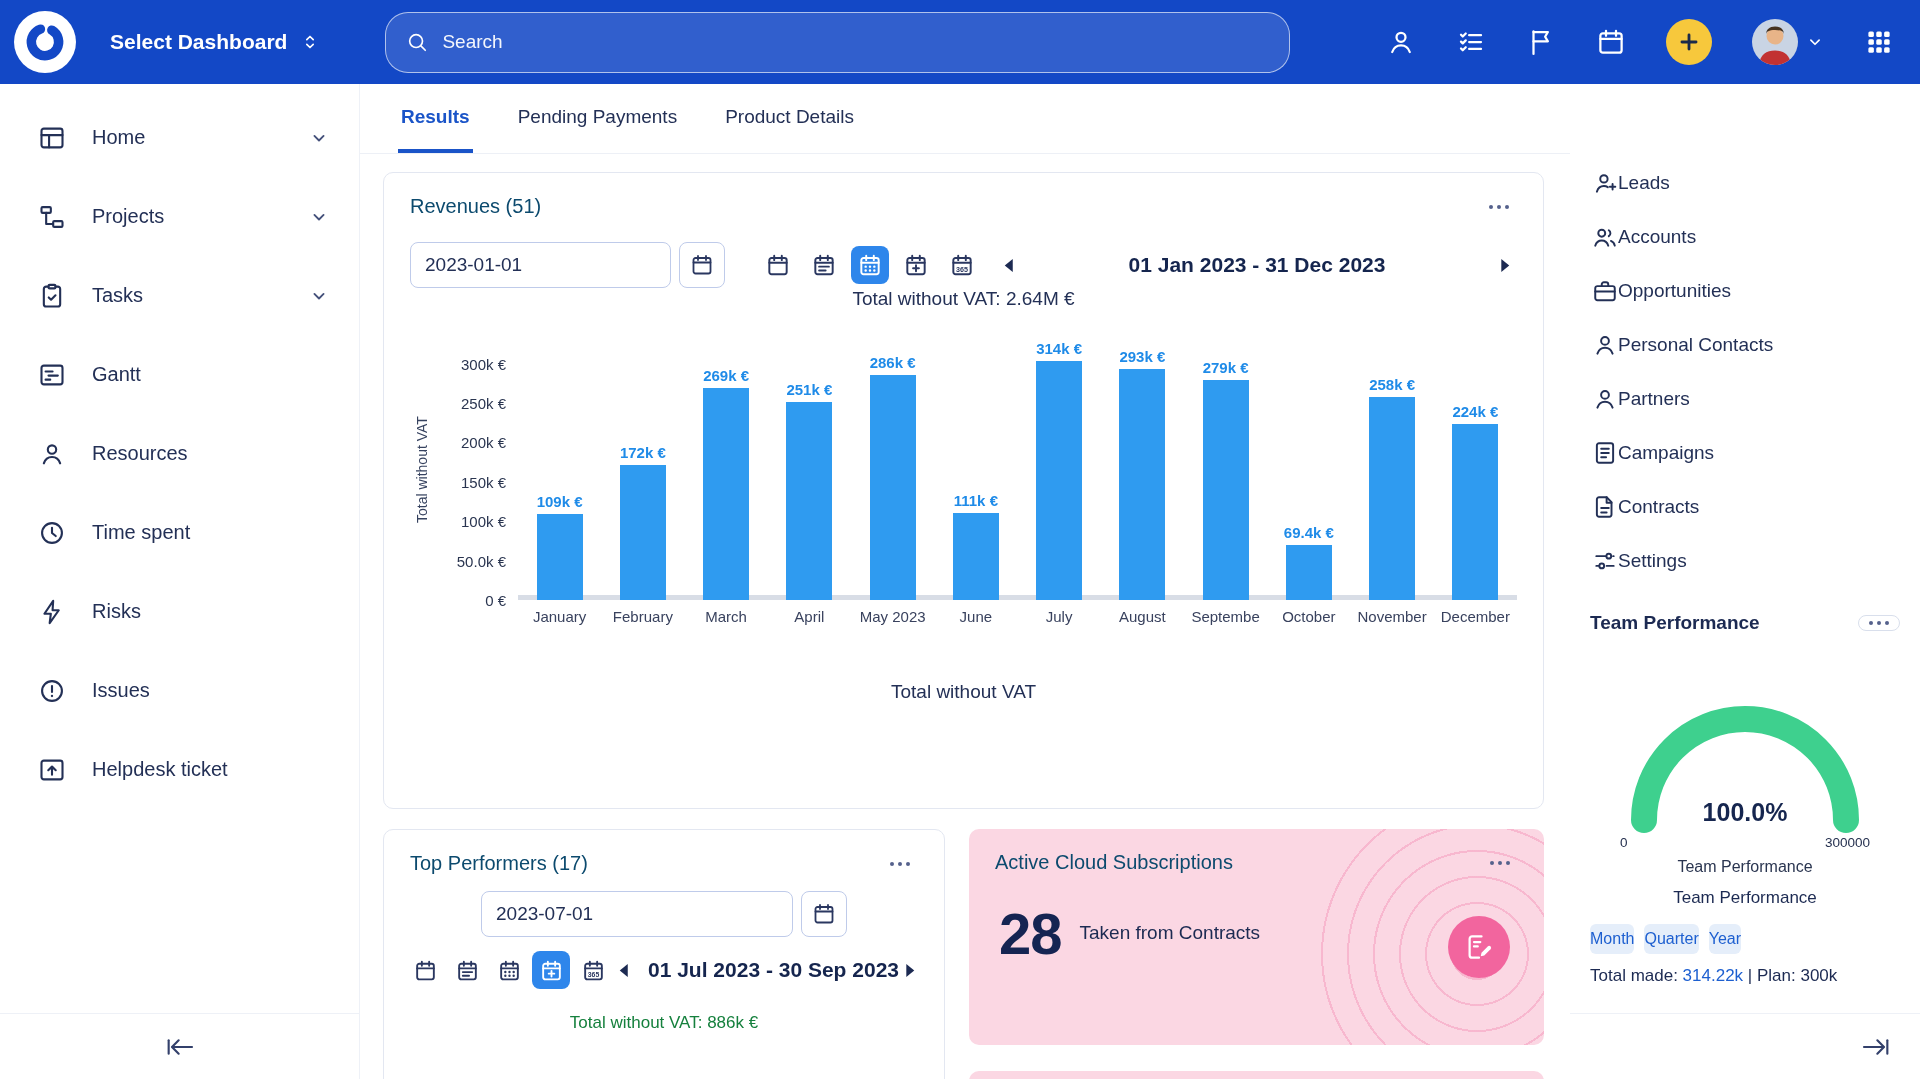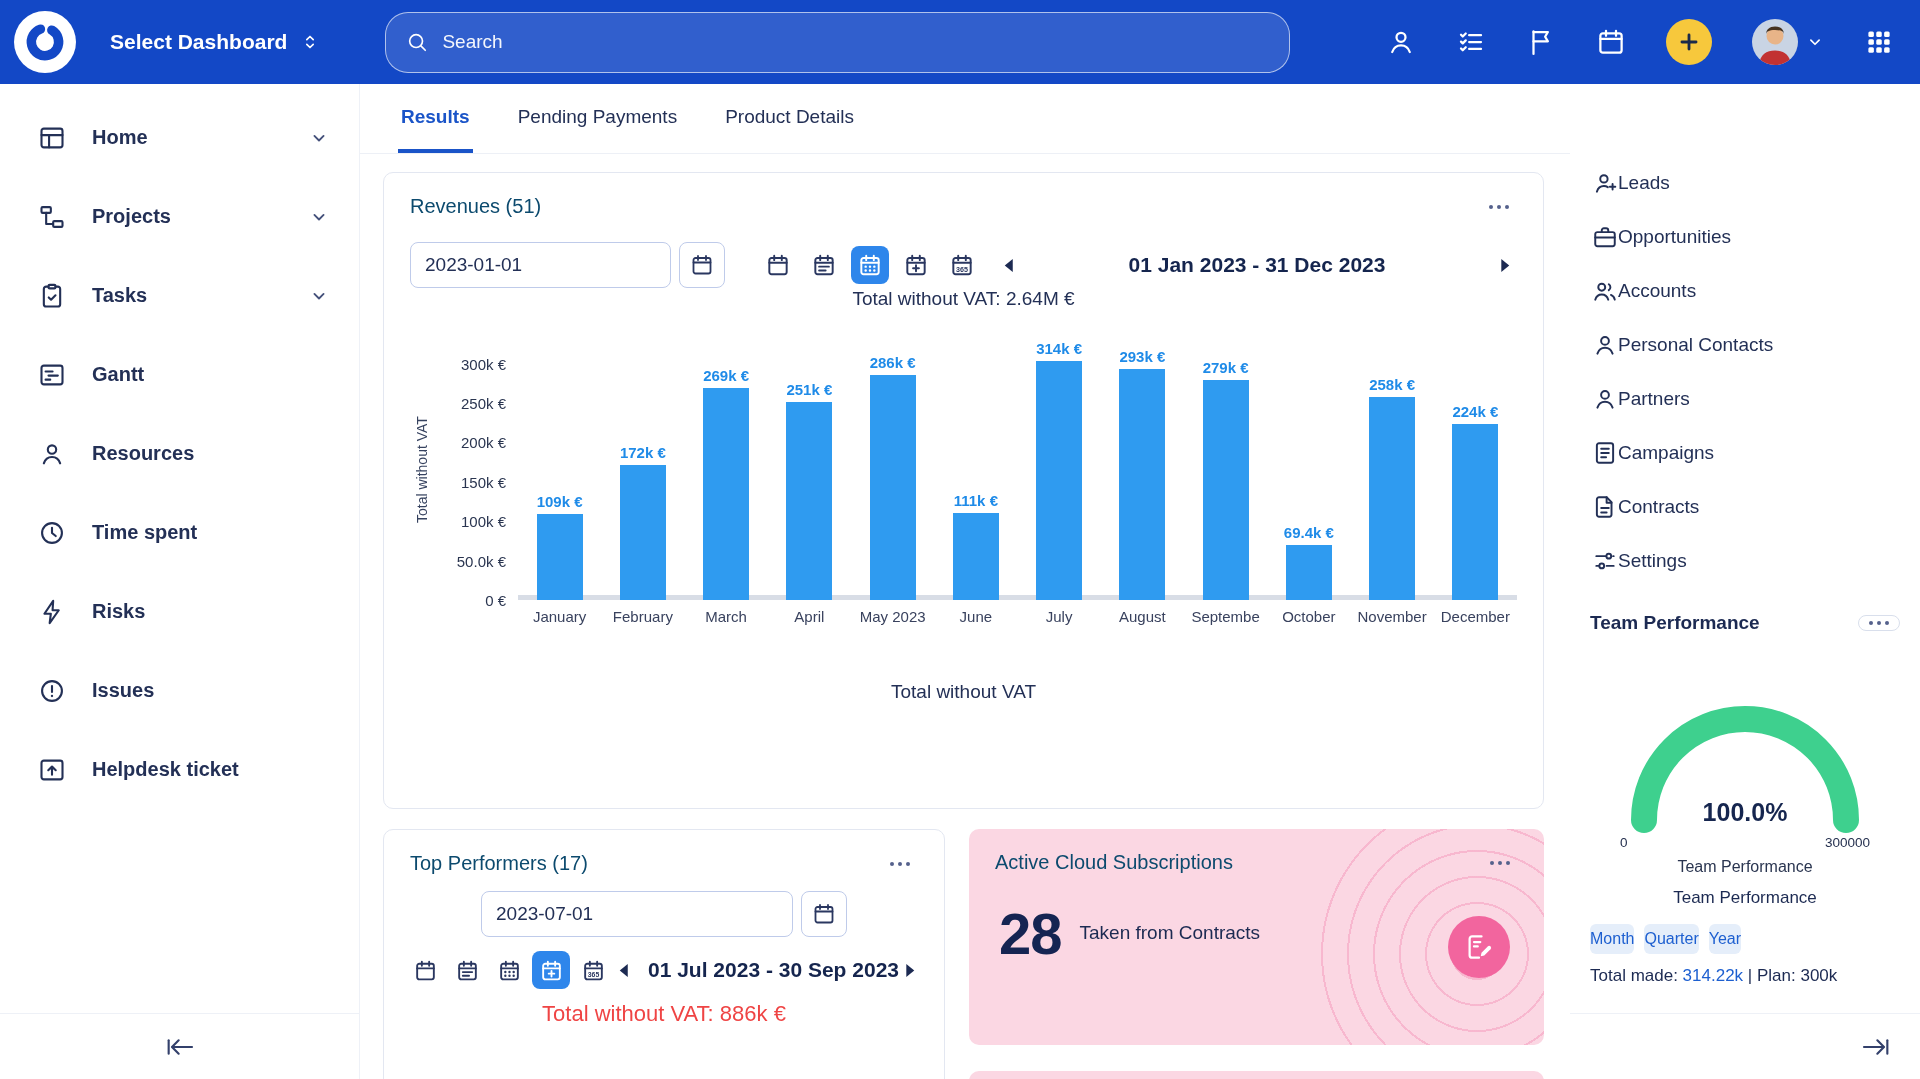--- a/index.html
+++ b/index.html
@@ -27,7 +27,7 @@
 
 .sidebar{width:360px;position:relative;border-right:1px solid #EEF1F7;flex:none}
 .side-list{padding-top:14px}
-.side-item{height:79px;display:flex;align-items:center;gap:26px;padding:0 30px 0 38px;font-size:20px;font-weight:700;color:#233056;cursor:pointer}
+.side-item{height:79px;display:flex;align-items:center;gap:26px;padding:0 30px 0 38px;font-size:20px;font-weight:400;color:#233056;cursor:pointer}
 .side-item .chev{margin-left:auto;color:#44507A}
 .side-foot{position:absolute;bottom:0;left:0;right:0;height:66px;display:flex;align-items:center;justify-content:center;border-top:1px solid #EEF1F7;color:#33406B}
 

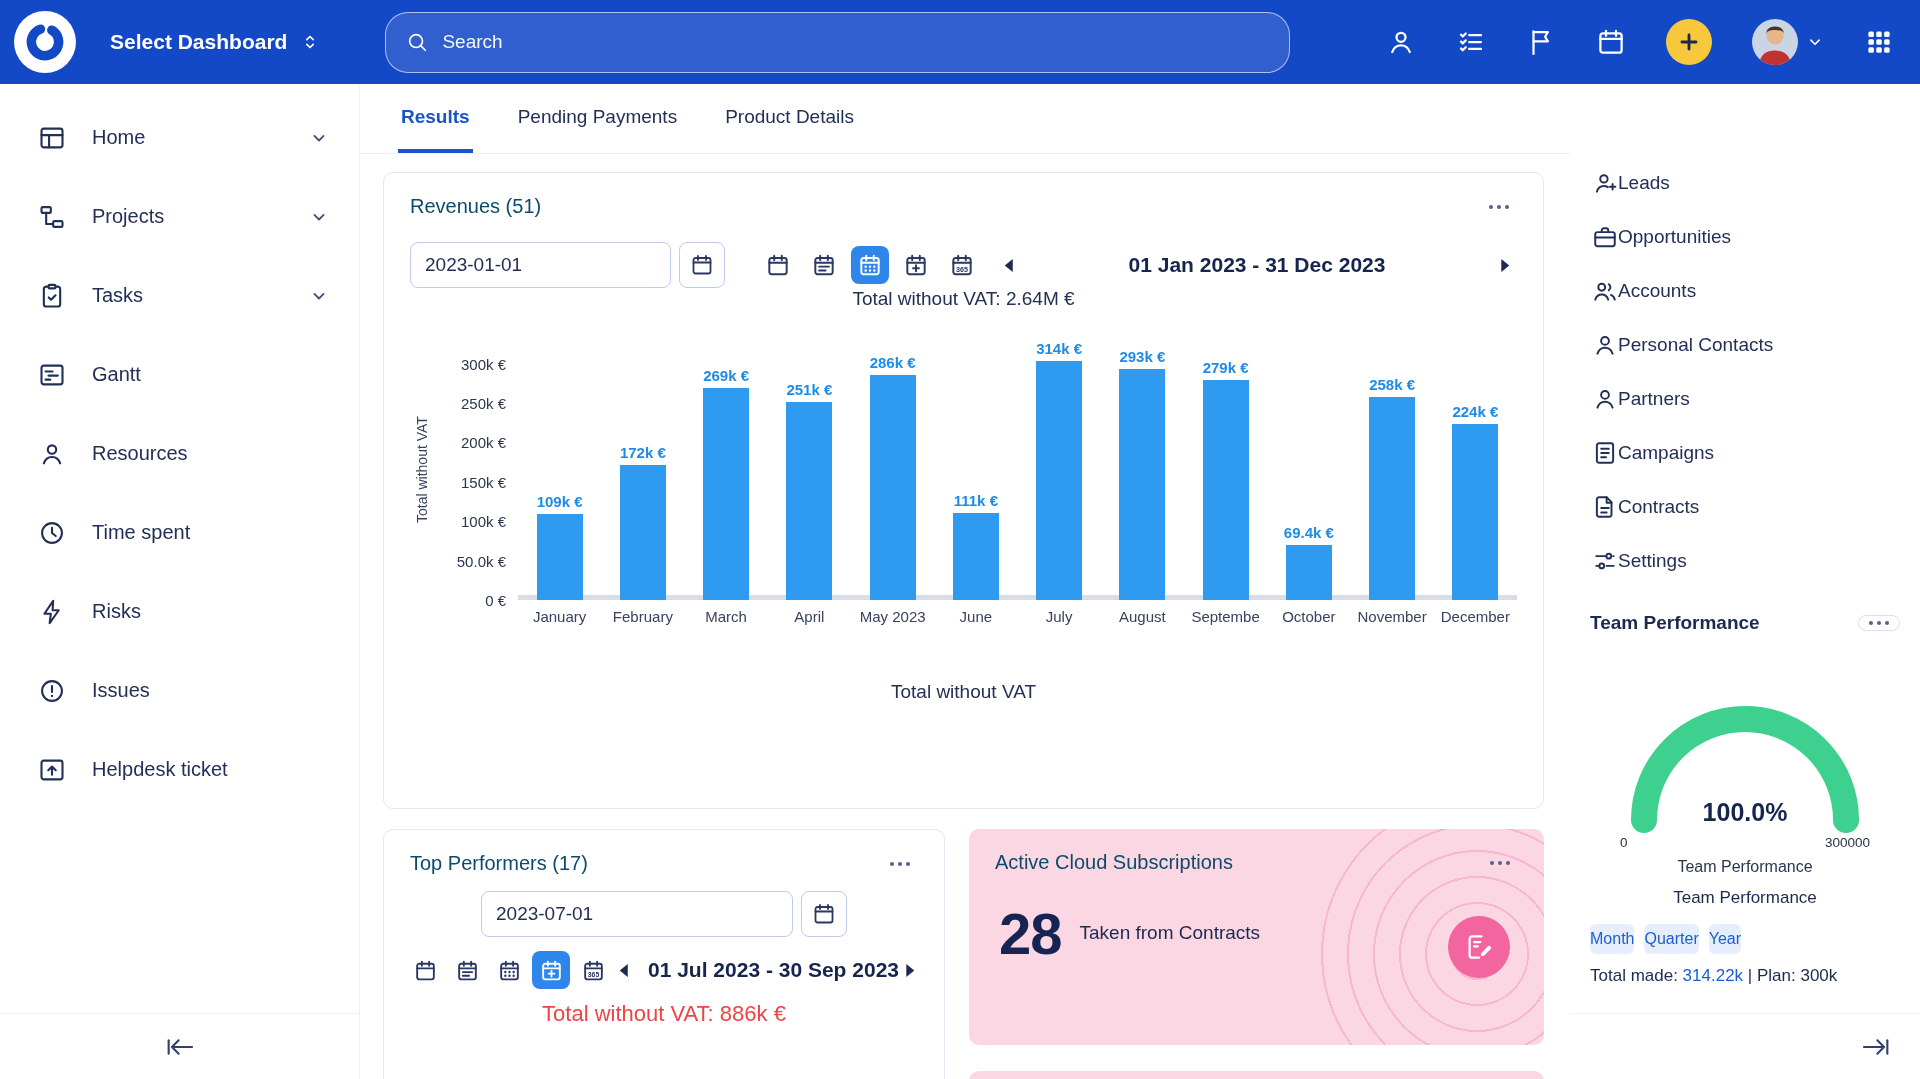--- a/index.html
+++ b/index.html
@@ -593,20 +593,20 @@
     <div class="r-item">
       <span>
           <svg class="ic" width="26" height="26" viewBox="0 0 24 24">
+            <circle cx="9" cy="8.5" r="3.2"></circle>
+            <path d="M3 20c1-3.4 3.5-4.8 6-4.8s5 1.4 6 4.8M15.5 5.8a3.2 3.2 0 010 5.4M17.5 15.6c1.7.7 3 2 3.5 4.4"></path>
+          </svg>
+        </span>
+      <span>Accounts</span>
+    </div>
+    <div class="r-item">
+      <span>
+          <svg class="ic" width="26" height="26" viewBox="0 0 24 24">
             <rect x="3" y="7.5" width="18" height="13" rx="2"></rect>
             <path d="M9 7.5V6a2 2 0 012-2h2a2 2 0 012 2v1.5M3 12.5h18"></path>
           </svg>
         </span>
       <span>Opportunities</span>
-    </div>
-    <div class="r-item">
-      <span>
-          <svg class="ic" width="26" height="26" viewBox="0 0 24 24">
-            <circle cx="9" cy="8.5" r="3.2"></circle>
-            <path d="M3 20c1-3.4 3.5-4.8 6-4.8s5 1.4 6 4.8M15.5 5.8a3.2 3.2 0 010 5.4M17.5 15.6c1.7.7 3 2 3.5 4.4"></path>
-          </svg>
-        </span>
-      <span>Accounts</span>
     </div>
     <div class="r-item">
       <span>

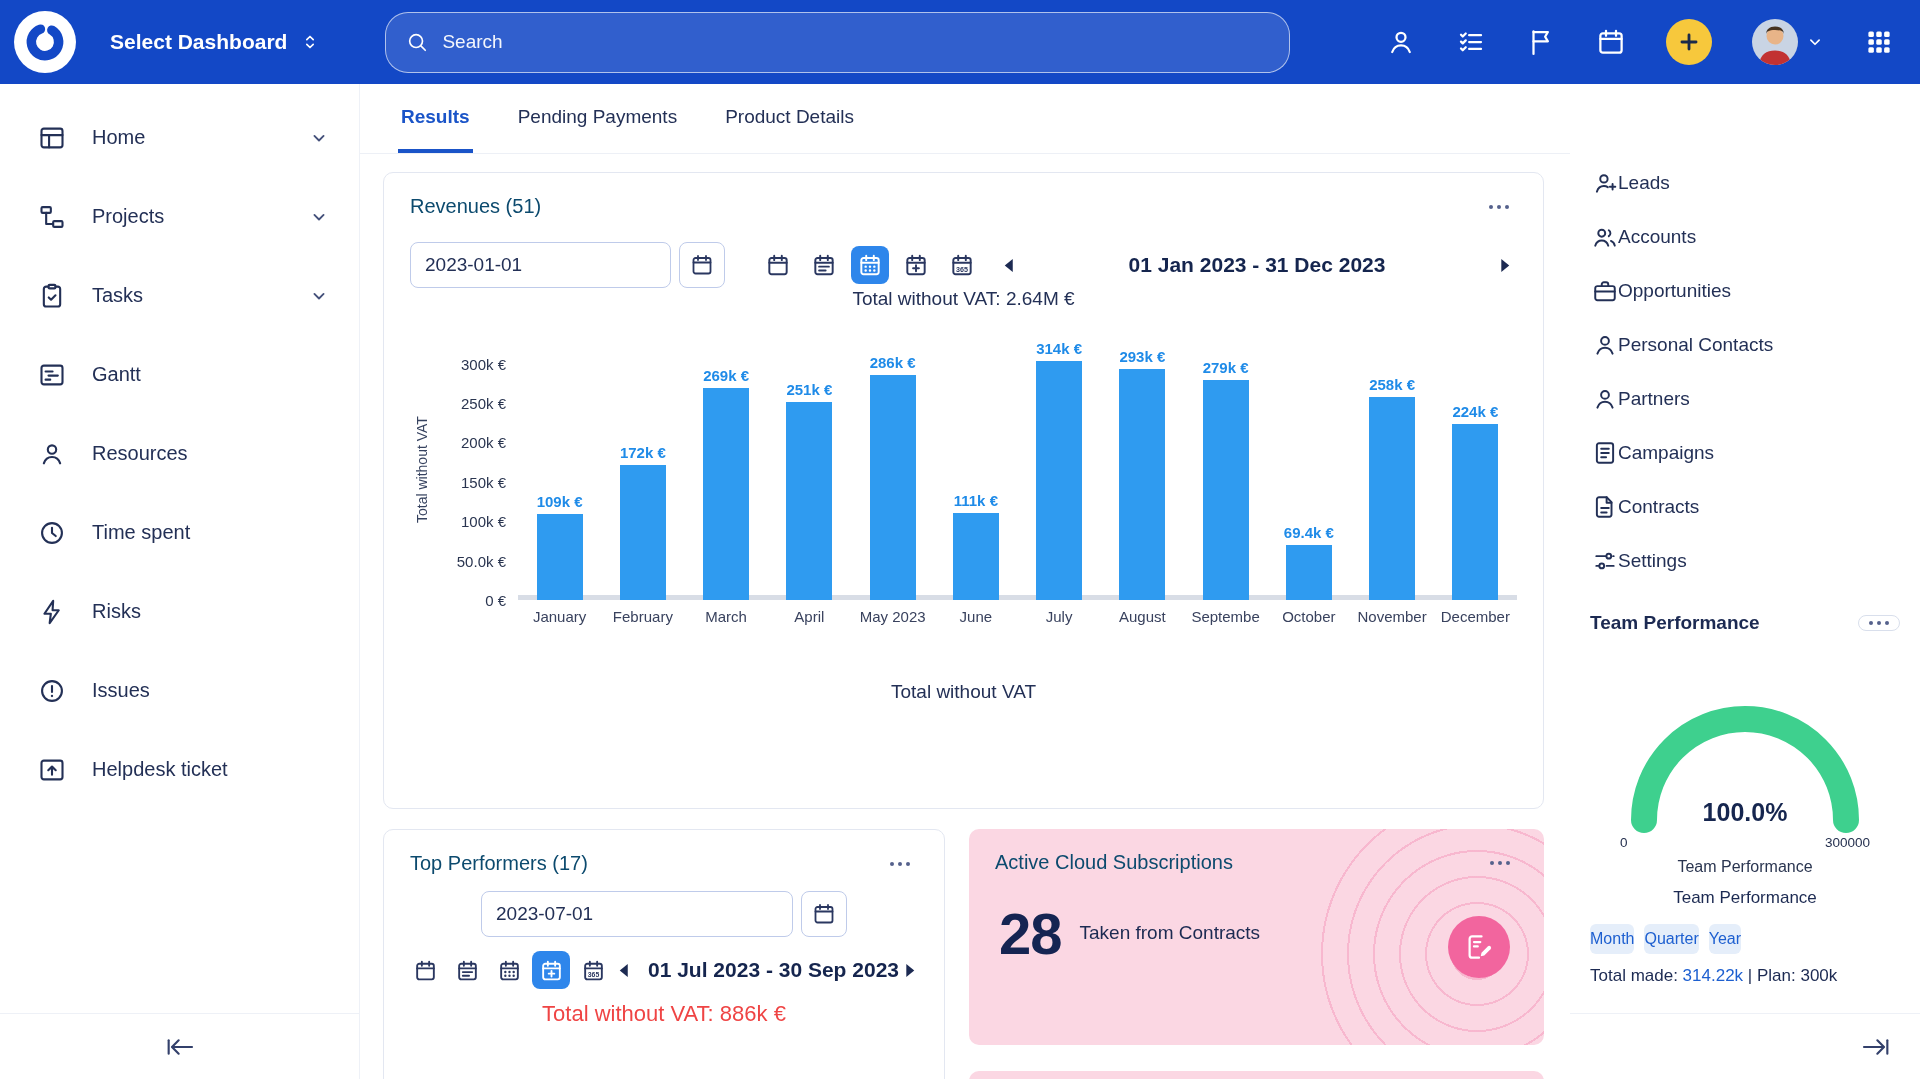--- a/index.html
+++ b/index.html
@@ -83,7 +83,7 @@
 .tp-modes-row .modes{margin-left:0;gap:4px}
 .tp-title{flex:1;text-align:right;font-size:21px;font-weight:700;color:#15254E;line-height:1.45}
 .tp-title .rt{max-width:170px;margin:0 auto}
-.tp-total{text-align:center;font-size:22px;margin-top:12px;color:#ef4444}
+.tp-total{text-align:center;font-size:17px;margin-top:24px;color:#15803d}
 .sub-col{flex:1;display:flex;flex-direction:column;min-width:0}
 .sub-card{height:216px;background:#FBD7E3;border:0;position:relative;overflow:hidden}
 .rings{position:absolute;right:-103px;top:-45px;width:340px;height:340px;border-radius:50%;pointer-events:none;

